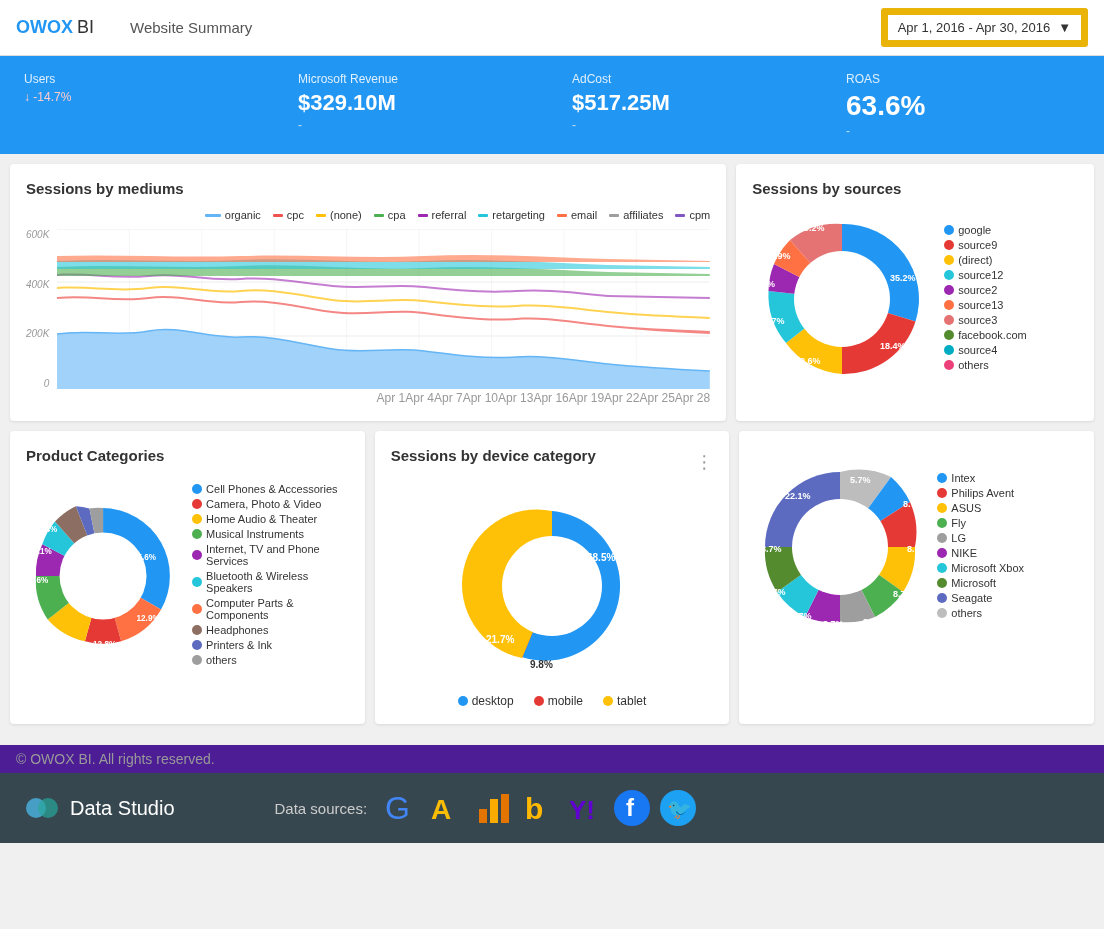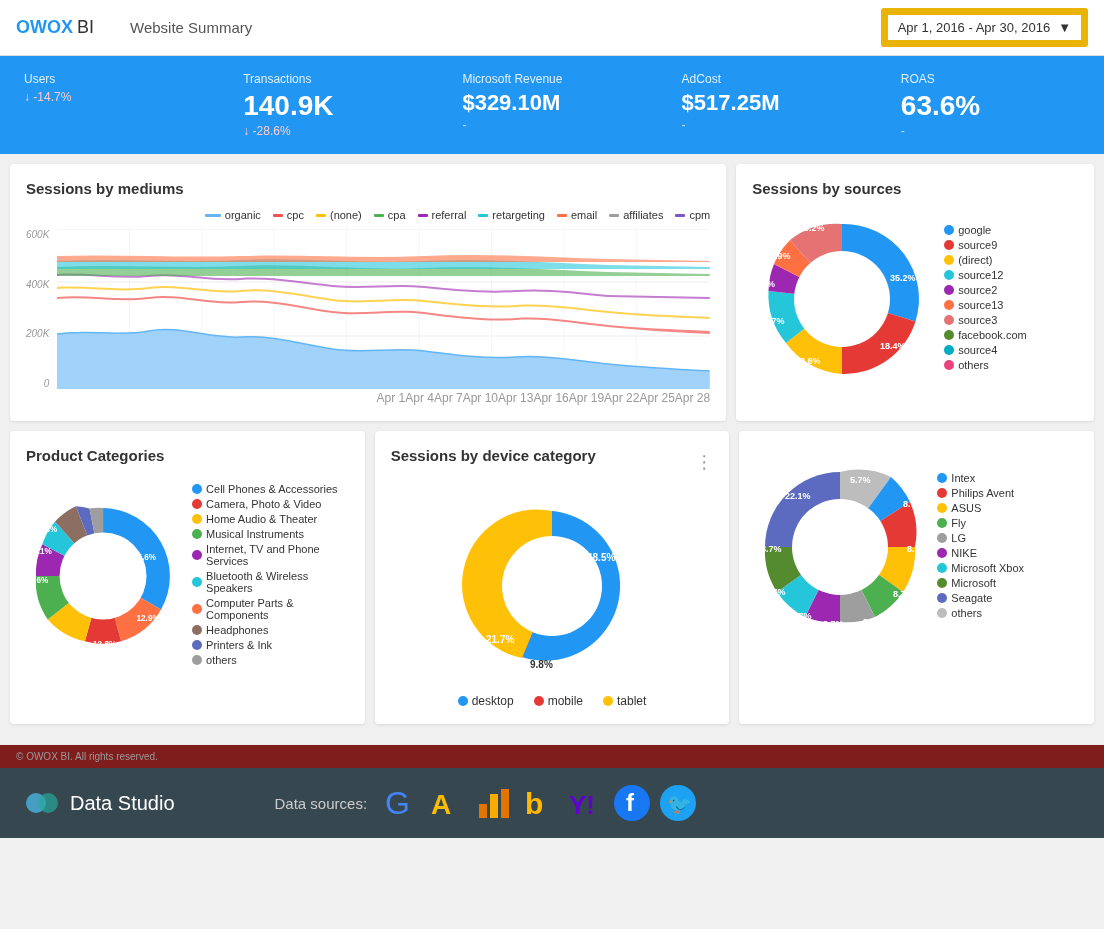--- a/index.html
+++ b/index.html
@@ -115,11 +115,6 @@
     <div class="metric-change negative">↓ -14.7%</div>
   </div>
   <div class="metric-item">
-    <div class="metric-label">Transactions</div>
-    <div class="metric-value">140.9K</div>
-    <div class="metric-change negative">↓ -28.6%</div>
-  </div>
-  <div class="metric-item">
     <div class="metric-label">Microsoft Revenue</div>
     <div class="metric-value" style="font-size:22px;">$329.10M</div>
     <div class="metric-change neutral">-</div>

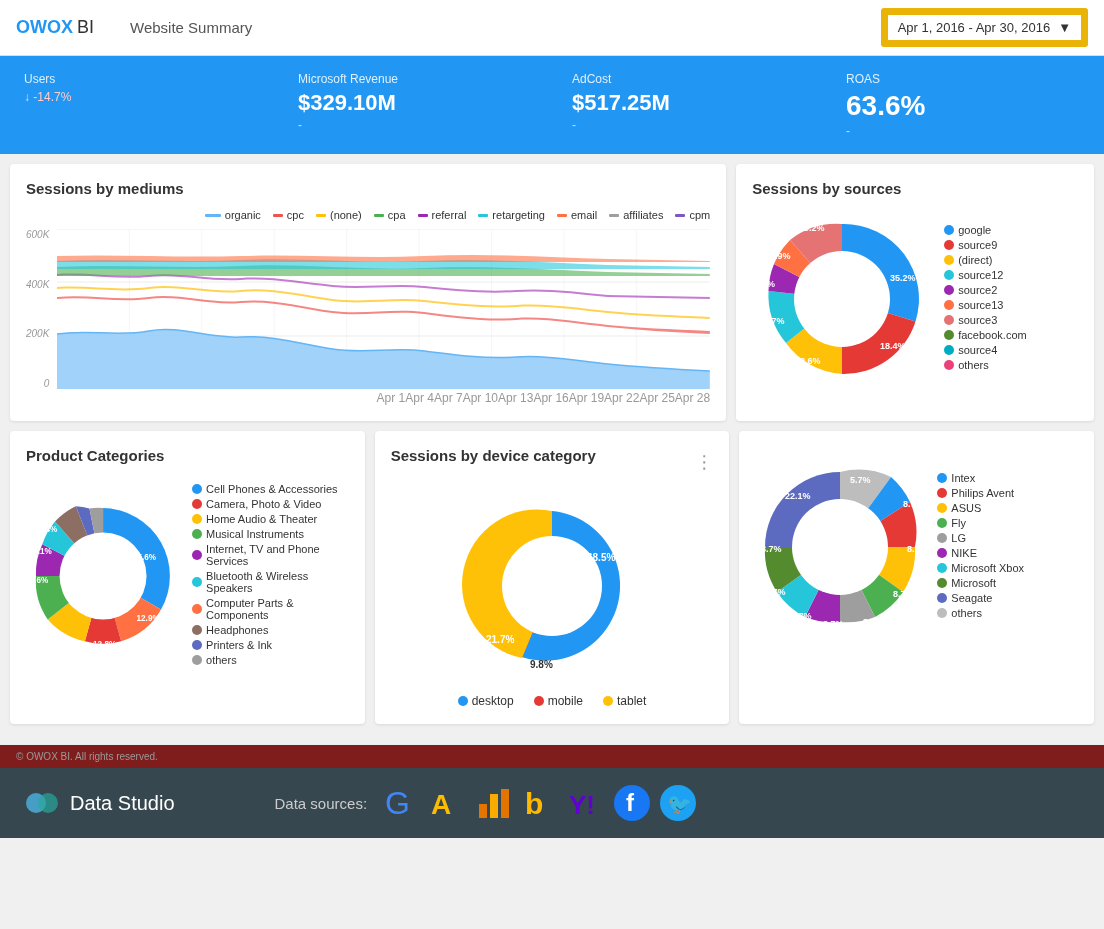--- a/index.html
+++ b/index.html
@@ -78,9 +78,9 @@
     
     .footer-copy {
       padding: 6px 16px;
-      font-size: 10px;
+      font-size: 14px;
       color: #999;
-      background: #7f1d1d;
+      background: #4c1d95;
       border-top: 1px solid #eee;
     }
     .footer-bar {

